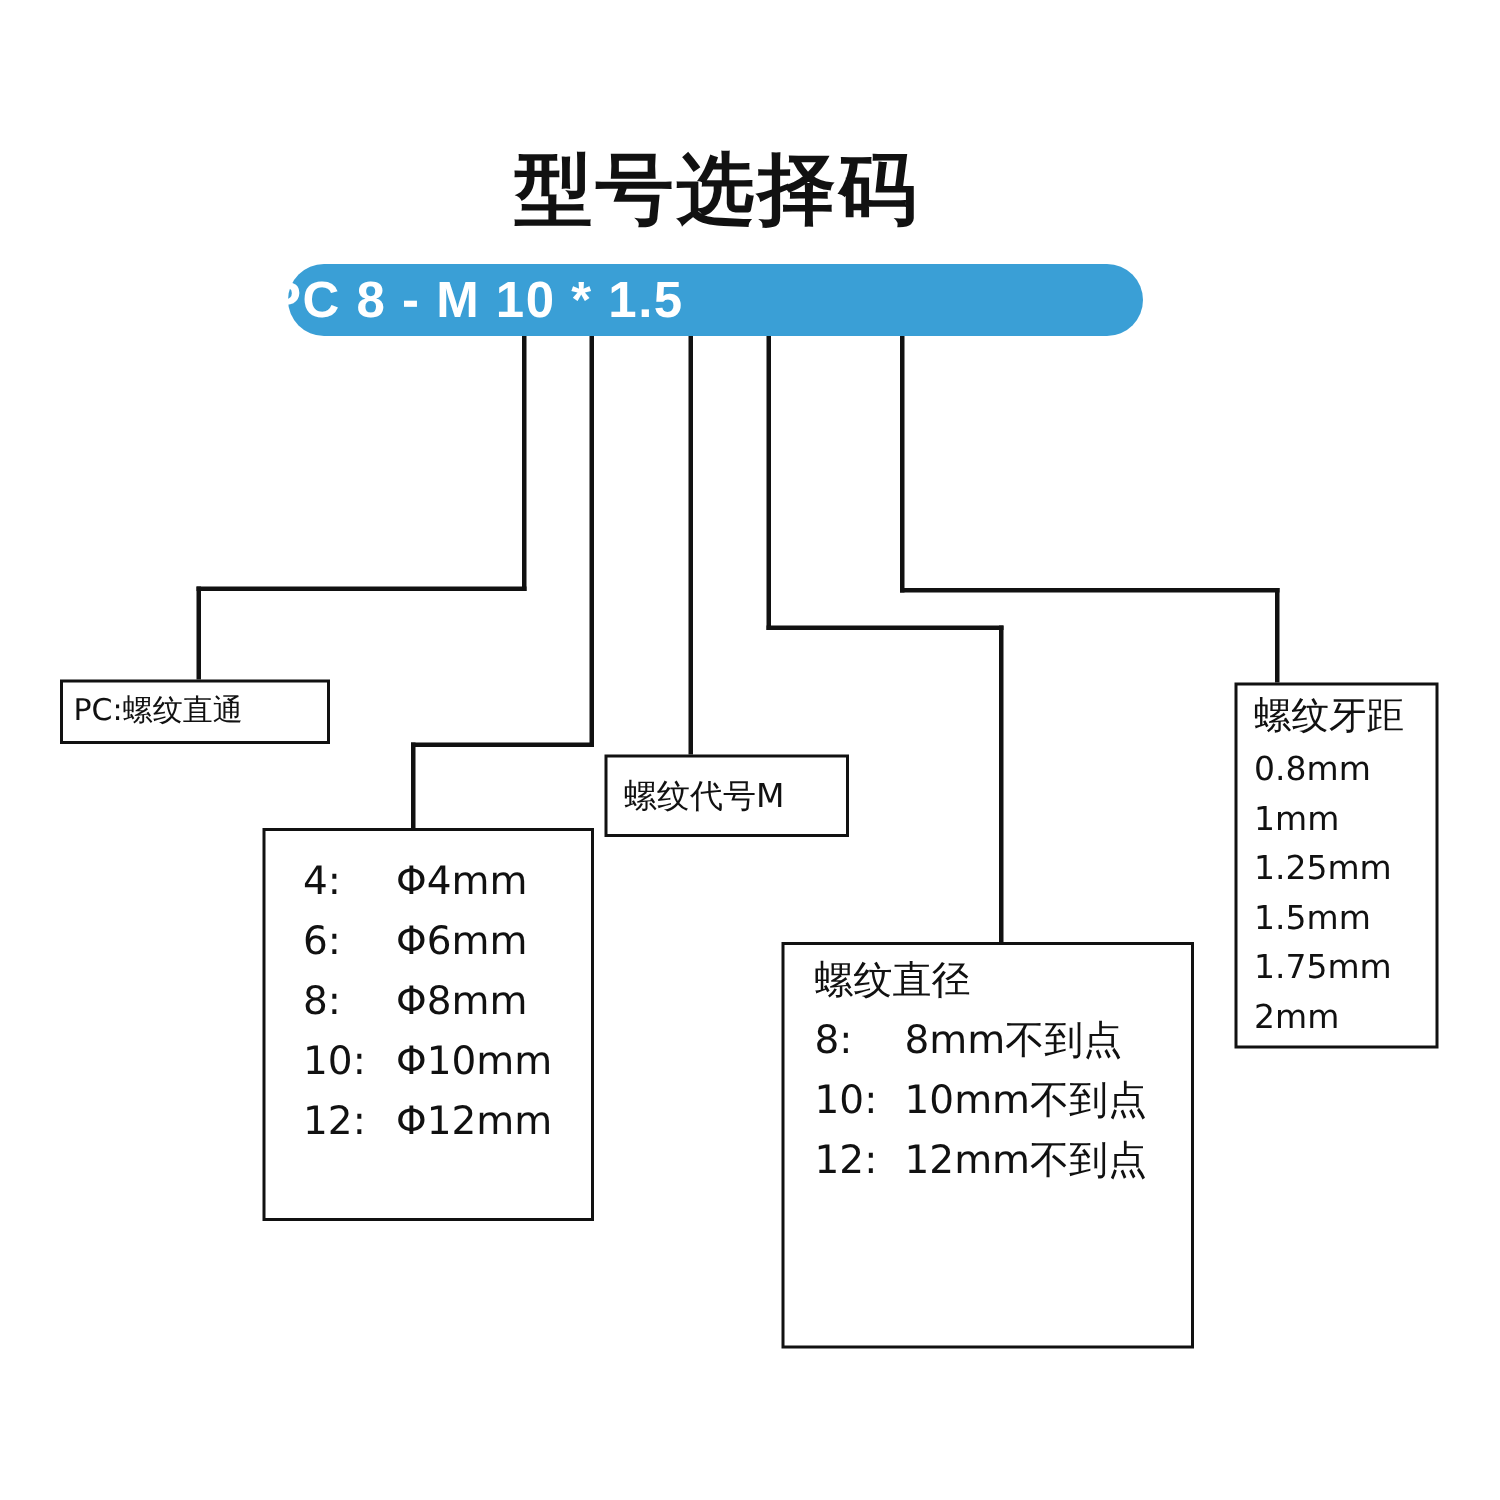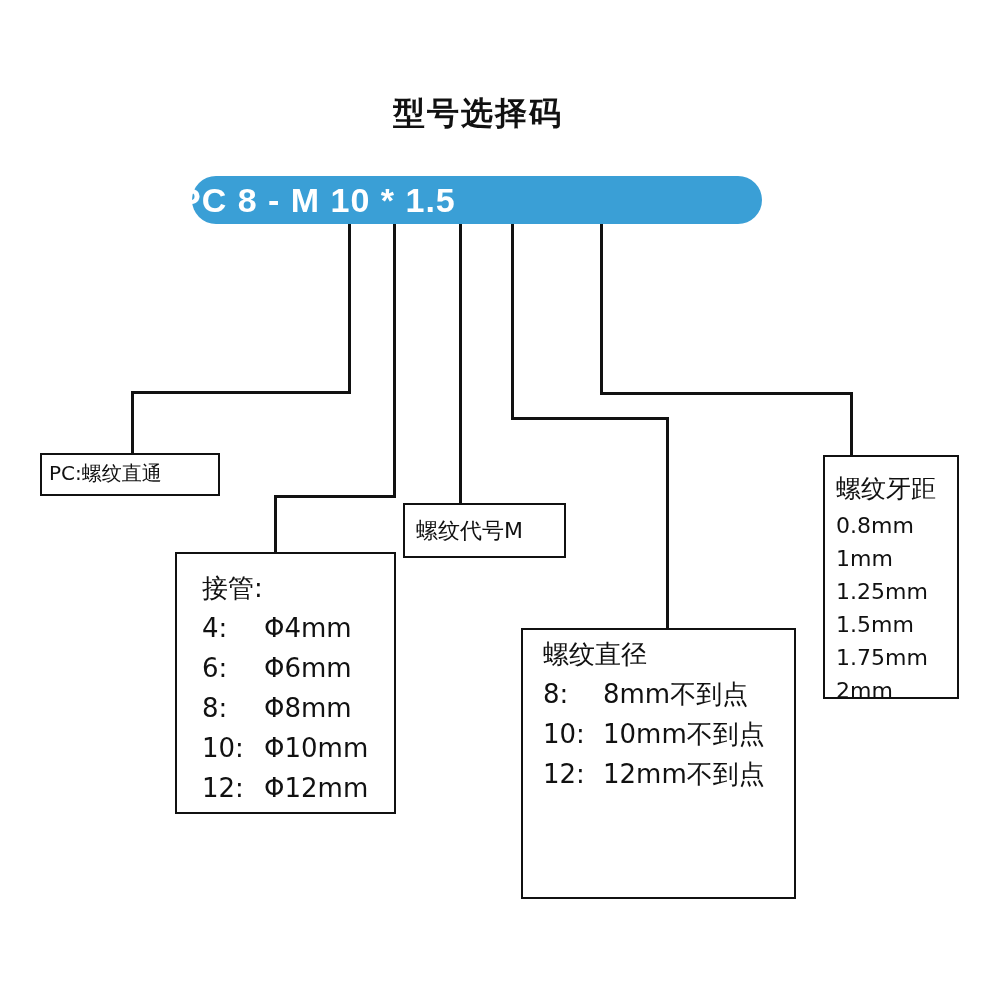--- a/index.html
+++ b/index.html
@@ -11,7 +11,7 @@
   }
   .title {
     position:absolute; left:0; width:956px; top:92px; text-align:center;
-    font-size:32px; font-weight:bold; letter-spacing:2px; color:#111;
+    font-size:52px; font-weight:bold; letter-spacing:2px; color:#111;
   }
   .pill {
     position:absolute; left:192px; top:176px; width:570px; height:48px;

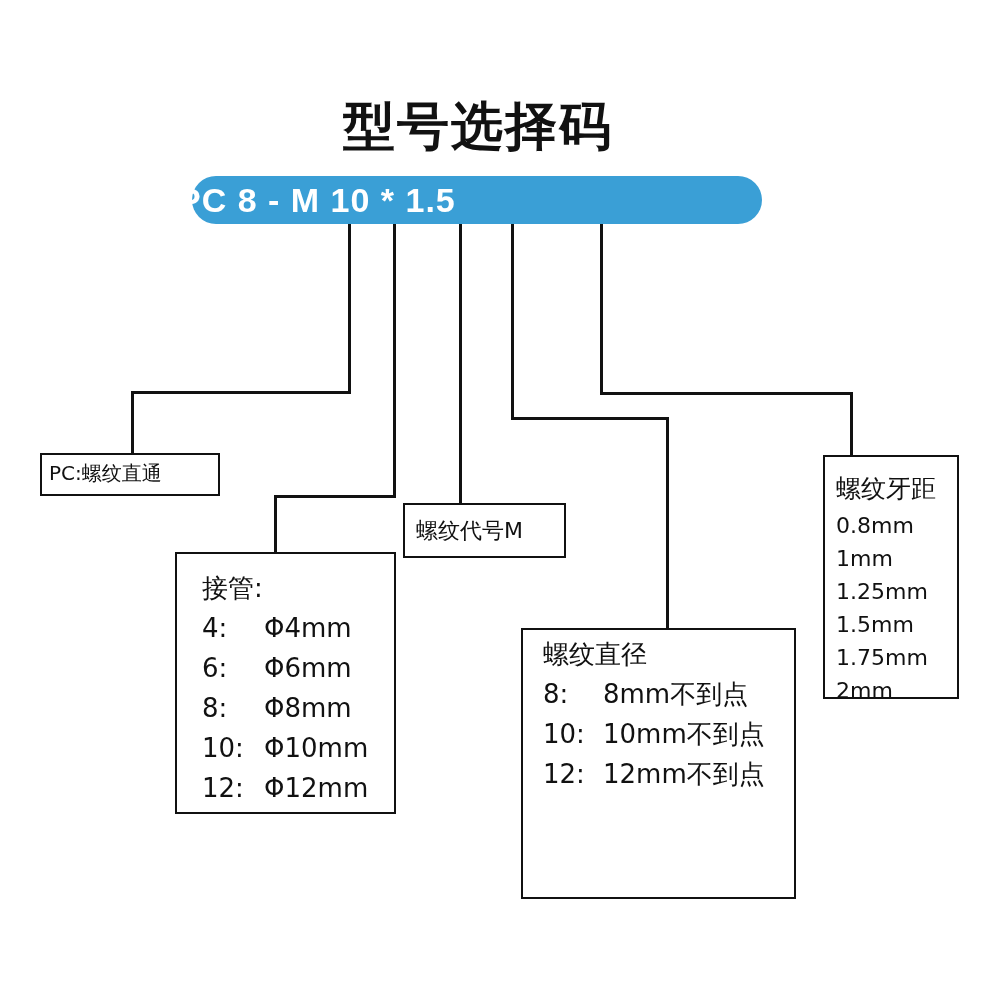--- a/index.html
+++ b/index.html
@@ -31,7 +31,7 @@
   .box-m { left:403px; top:503px; width:163px; height:55px; padding:11px 0 0 11px; font-size:22px; }
   .box-tube { left:175px; top:552px; width:221px; height:262px; padding:14px 0 0 25px; font-size:26px; line-height:40px; }
   .box-dia { left:521px; top:628px; width:275px; height:271px; padding:4px 0 0 20px; font-size:26px; line-height:40px; }
-  .box-pitch { left:823px; top:455px; width:136px; height:244px; padding:12px 0 0 11px; font-size:22px; line-height:33px; }
+  .box-pitch { left:823px; top:455px; width:136px; height:244px; padding:0 0 0 11px; font-size:22px; line-height:33px; }
   .box-pitch .head { font-size:25px; line-height:40px; }
   .tab { display:inline-block; }
   .tube-k { width:62px; }

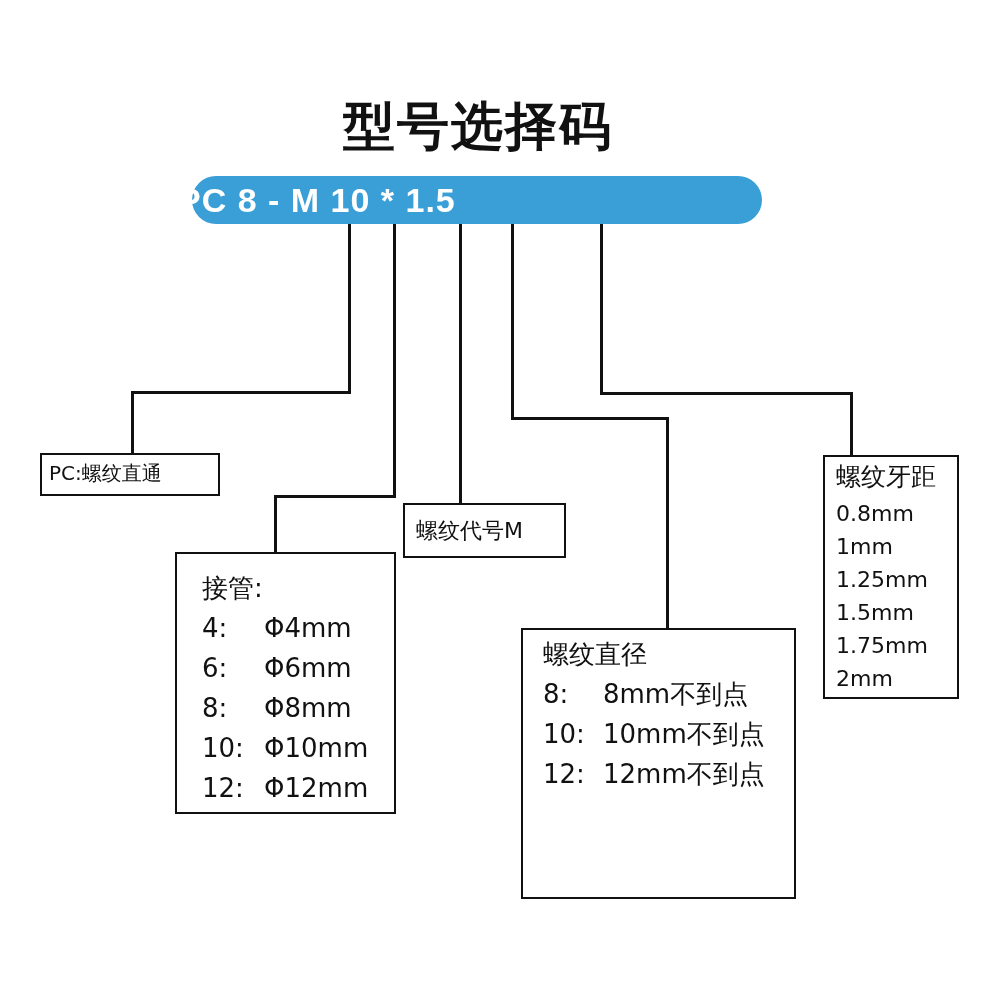--- a/index.html
+++ b/index.html
@@ -73,7 +73,6 @@
 </div>
 
 <div class="box box-tube">
-  <div class="row">接管:</div>
   <div class="row"><span class="tab tube-k">4:</span><span>Φ4mm</span></div>
   <div class="row"><span class="tab tube-k">6:</span><span>Φ6mm</span></div>
   <div class="row"><span class="tab tube-k">8:</span><span>Φ8mm</span></div>

